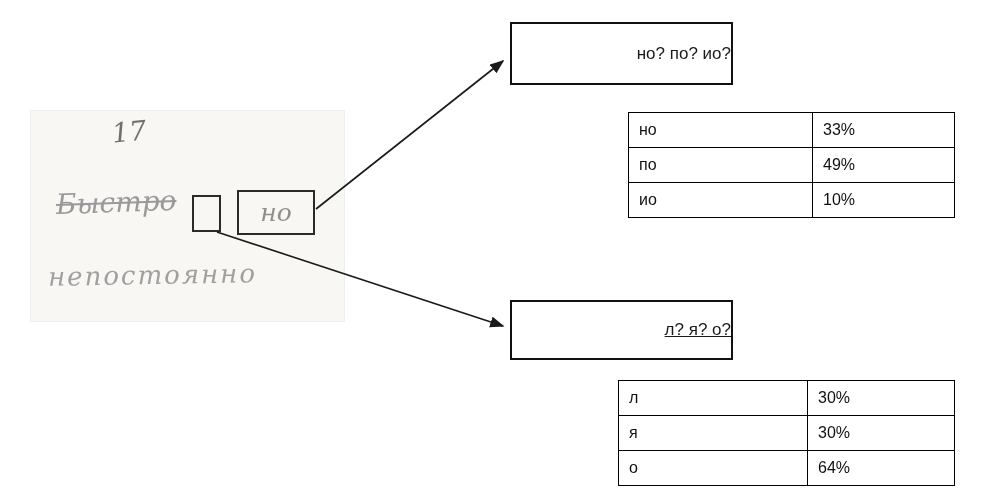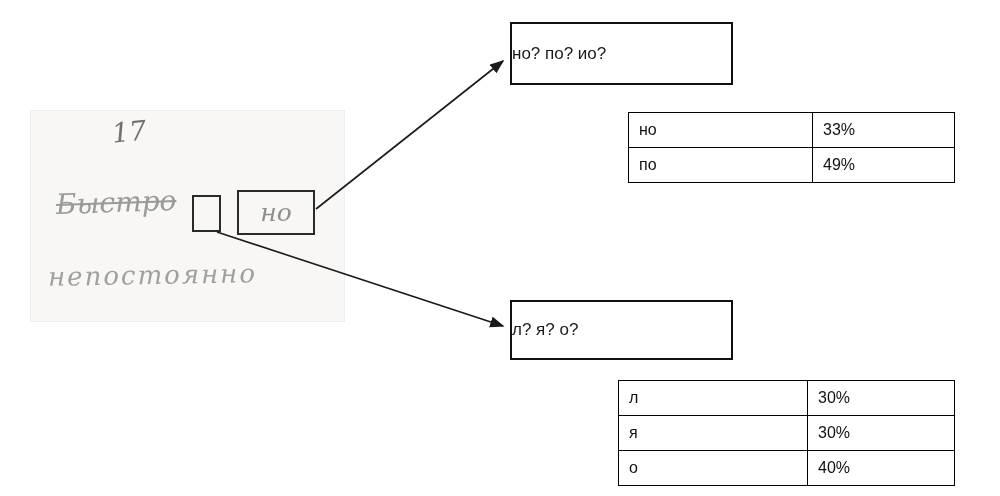--- a/index.html
+++ b/index.html
@@ -93,7 +93,7 @@
     background: #ffffff;
     display: flex;
     align-items: center;
-    justify-content: flex-start;
+    justify-content: flex-end;
     font-size: 17px;
     color: #1a1a1a;
   }

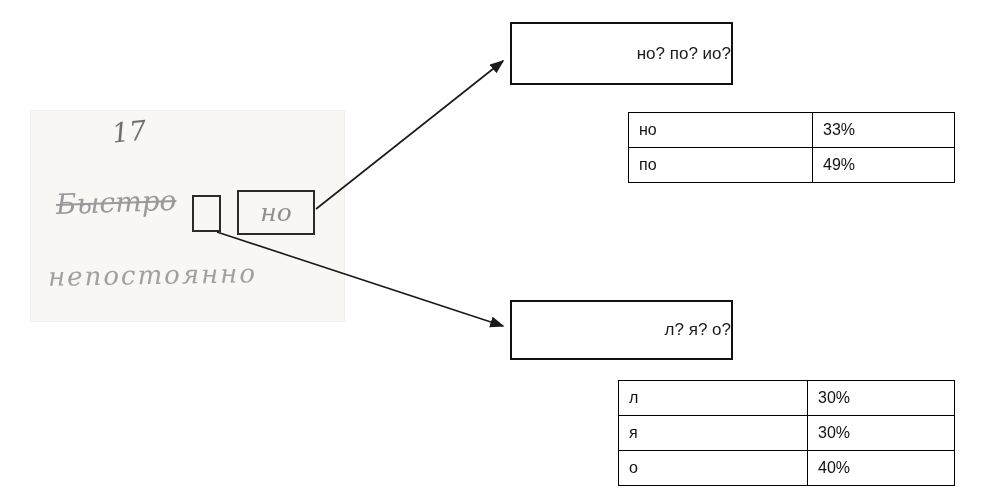--- a/index.html
+++ b/index.html
@@ -182,6 +182,10 @@
         <td class="c1">по</td>
         <td class="c2">49%</td>
       </tr>
+      <tr>
+        <td class="c1">ио</td>
+        <td class="c2">10%</td>
+      </tr>
     </tbody>
   </table>
 

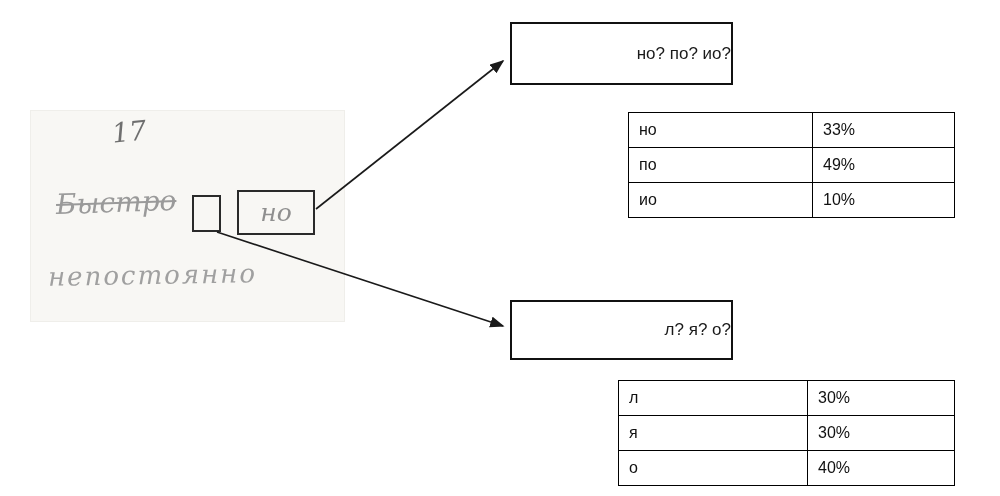--- a/index.html
+++ b/index.html
@@ -108,6 +108,7 @@
     top: 300px;
     width: 219px;
     height: 56px;
+    text-decoration: underline;
   }
 
   

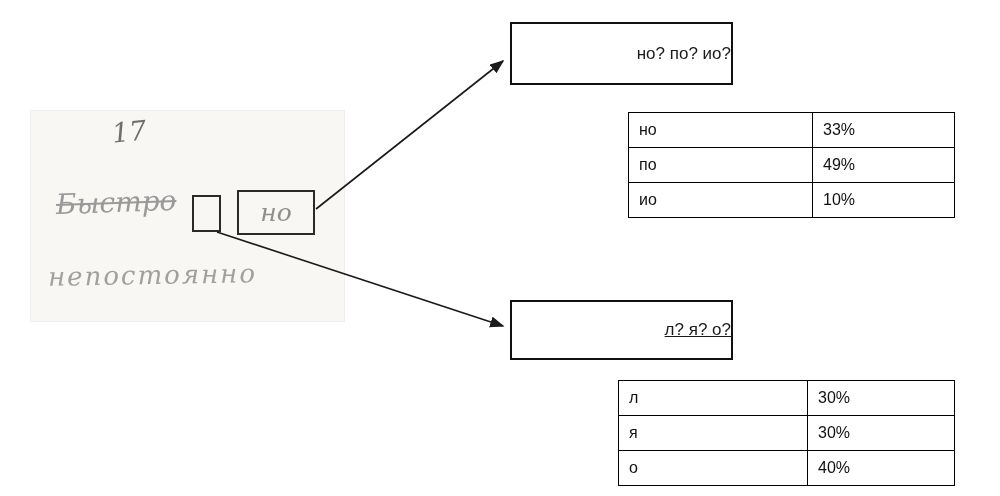--- a/index.html
+++ b/index.html
@@ -202,7 +202,7 @@
       </tr>
       <tr>
         <td class="c1">о</td>
-        <td class="c2">40%</td>
+        <td class="c2">64%</td>
       </tr>
     </tbody>
   </table>

